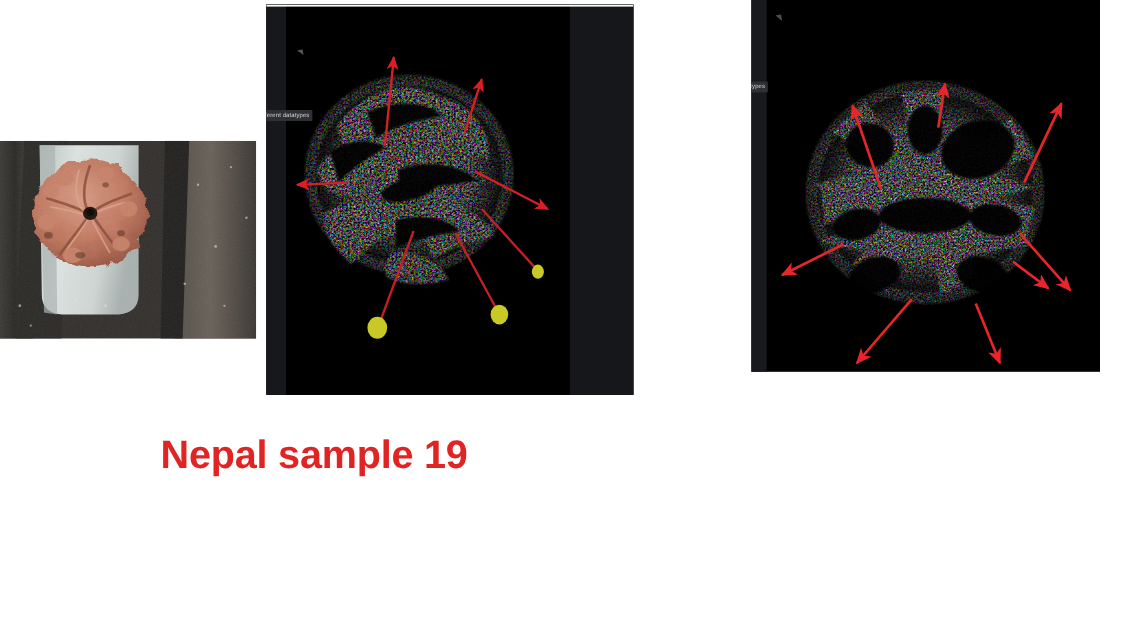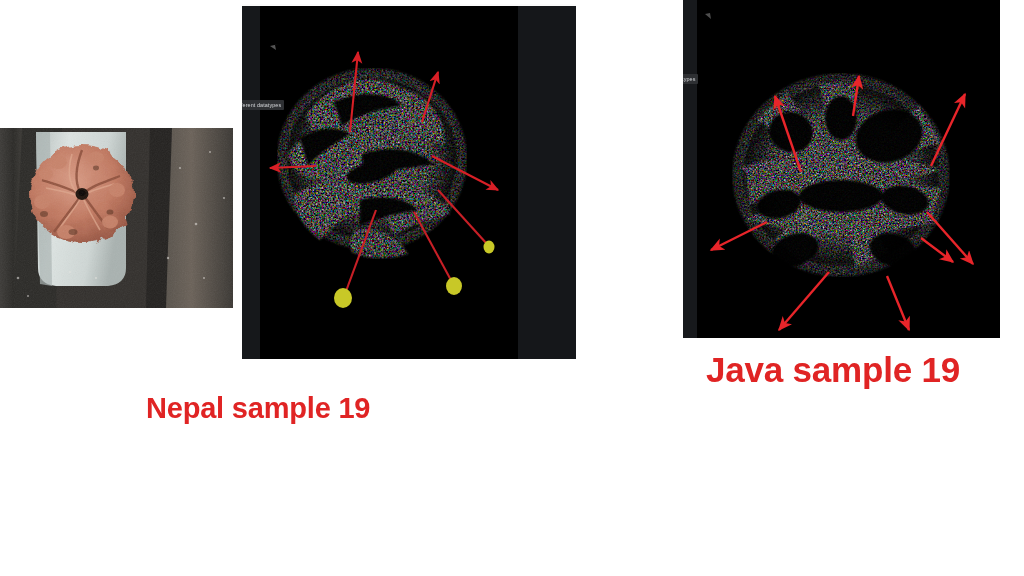--- a/index.html
+++ b/index.html
@@ -375,7 +375,6 @@
 
   <div class="caption" id="nepal-caption">Nepal sample 19</div>
 
-  <div class="caption" id="java-caption">Java sample 19</div>
 
 </div>
 

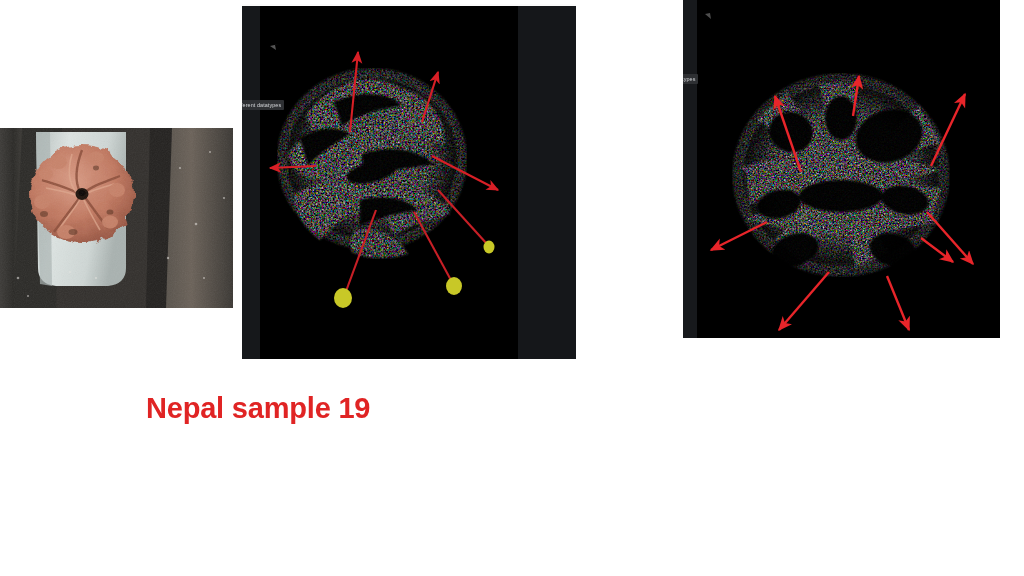--- a/index.html
+++ b/index.html
@@ -100,7 +100,7 @@
   #nepal-caption {
     left: 146px;
     top: 392px;
-    font-size: 29px;
+    font-size: 36px;
   }
   #java-caption {
     left: 706px;

